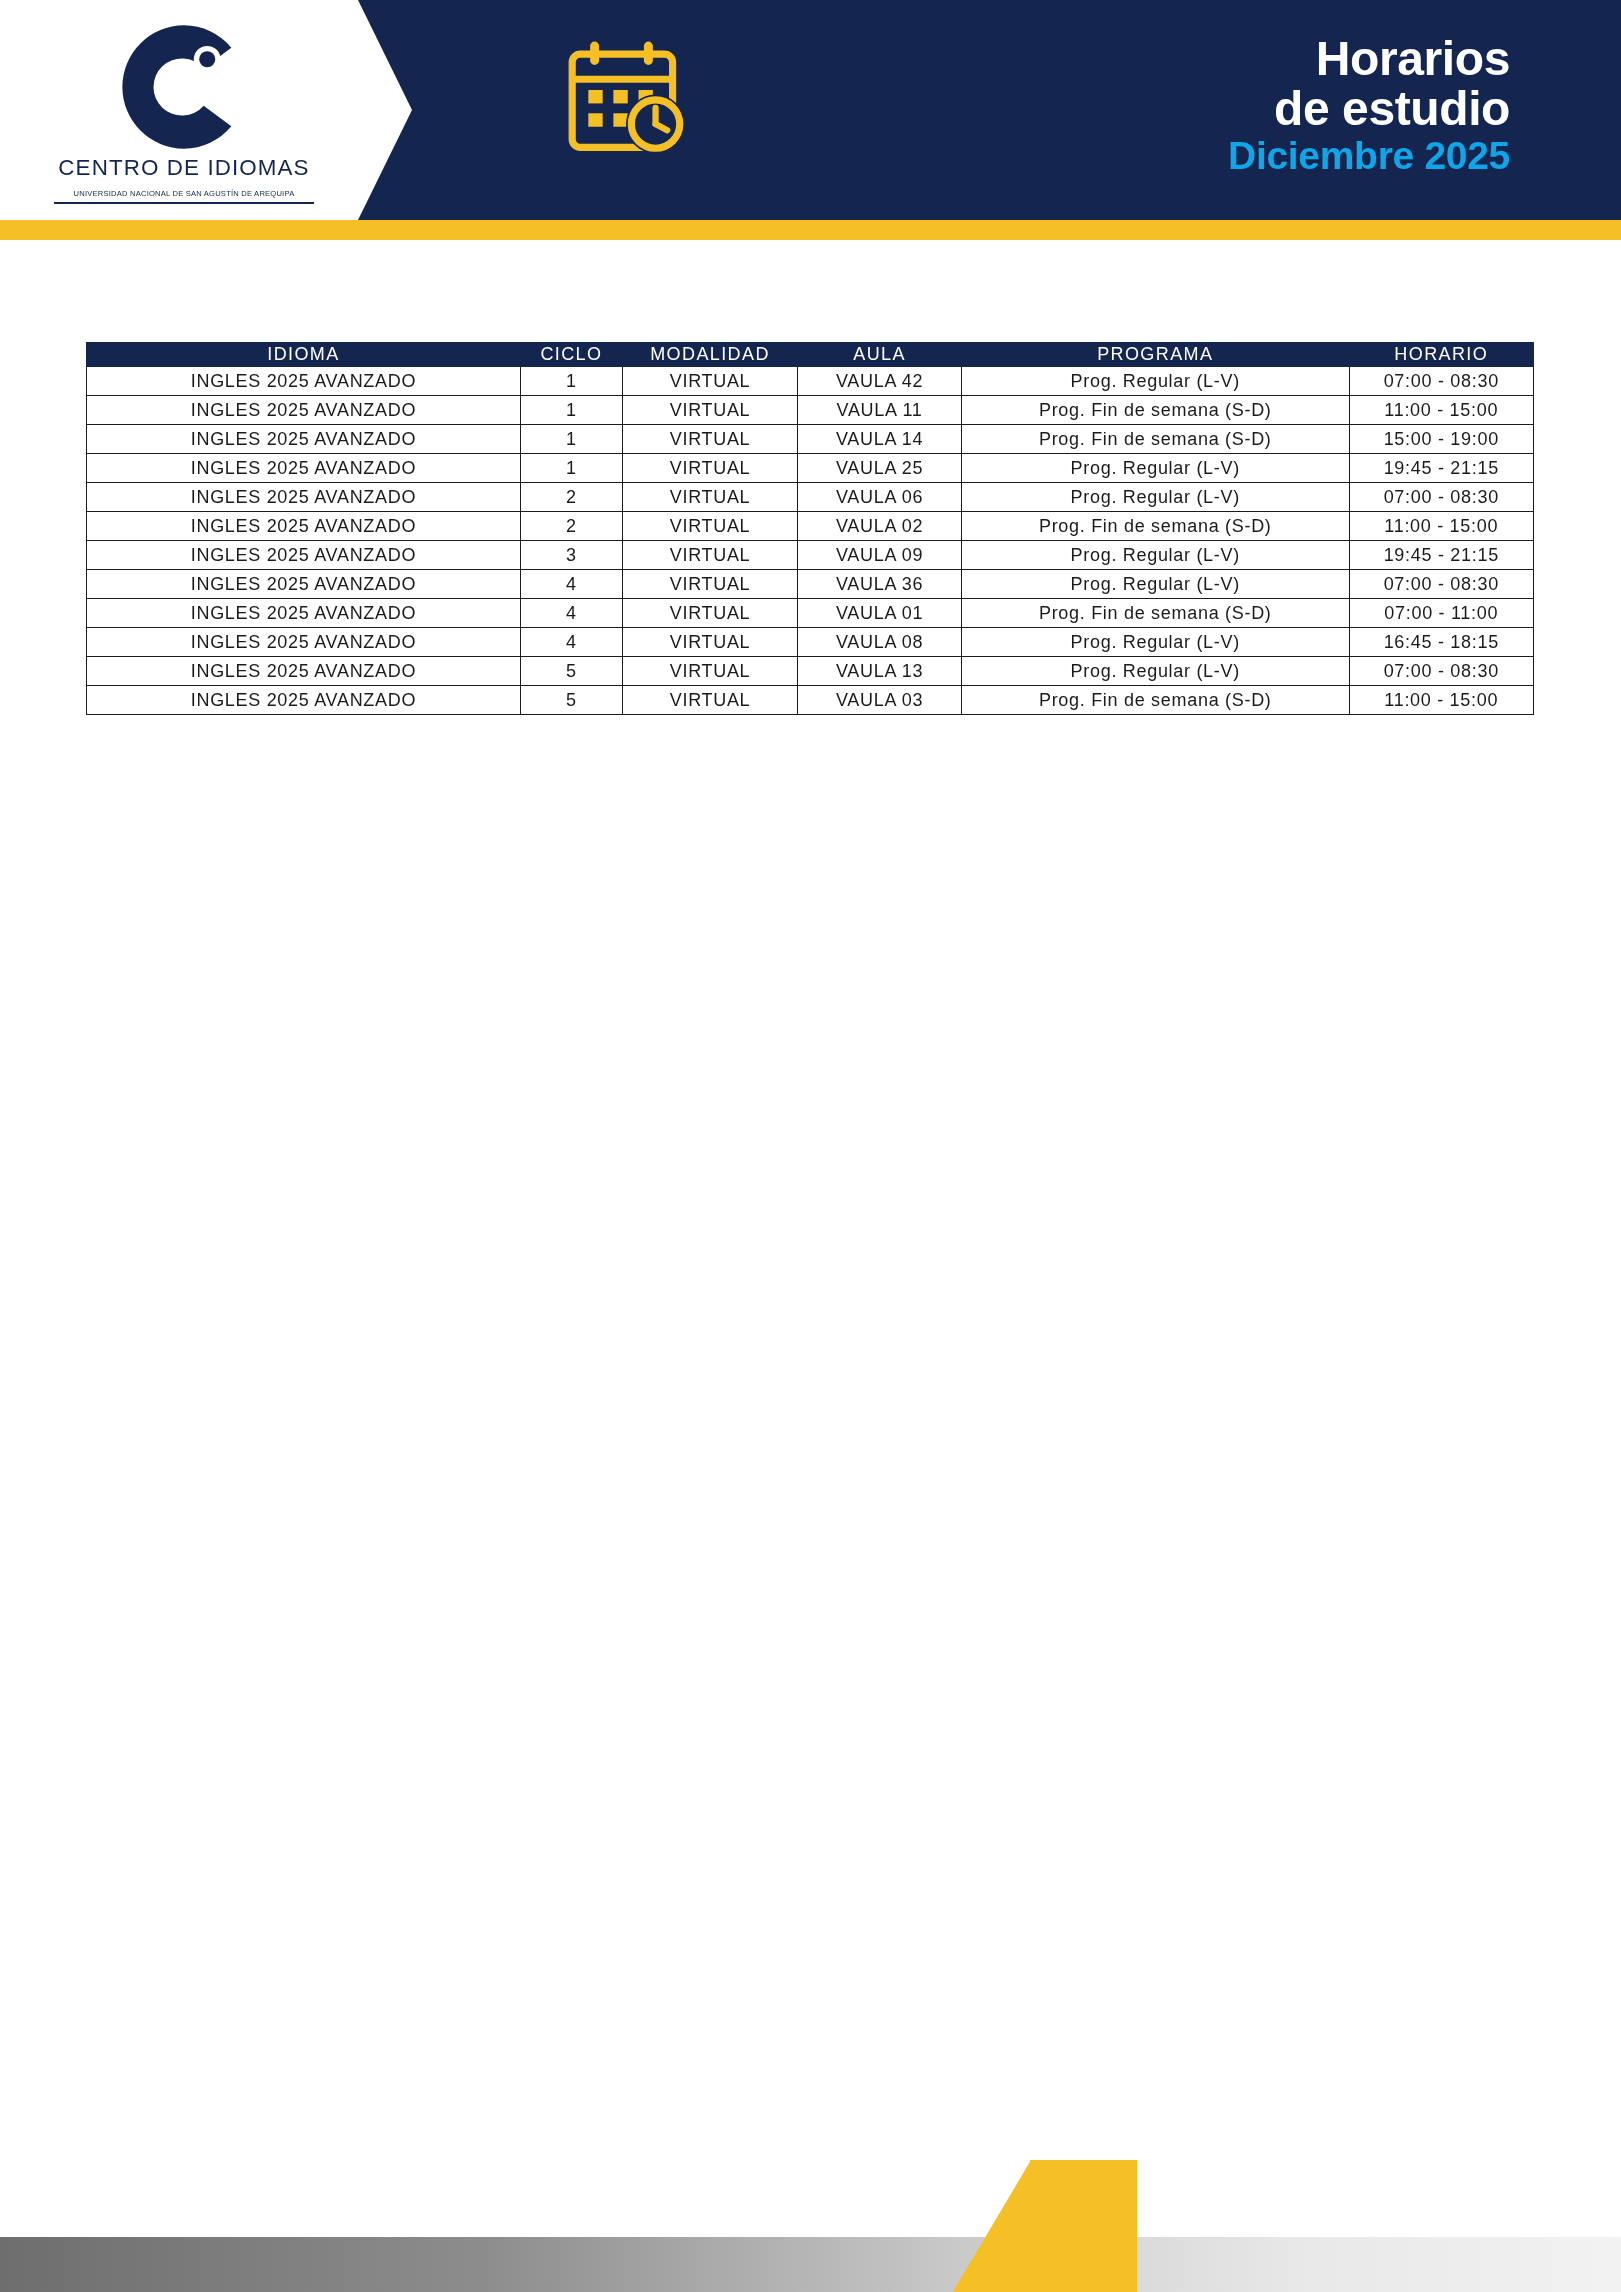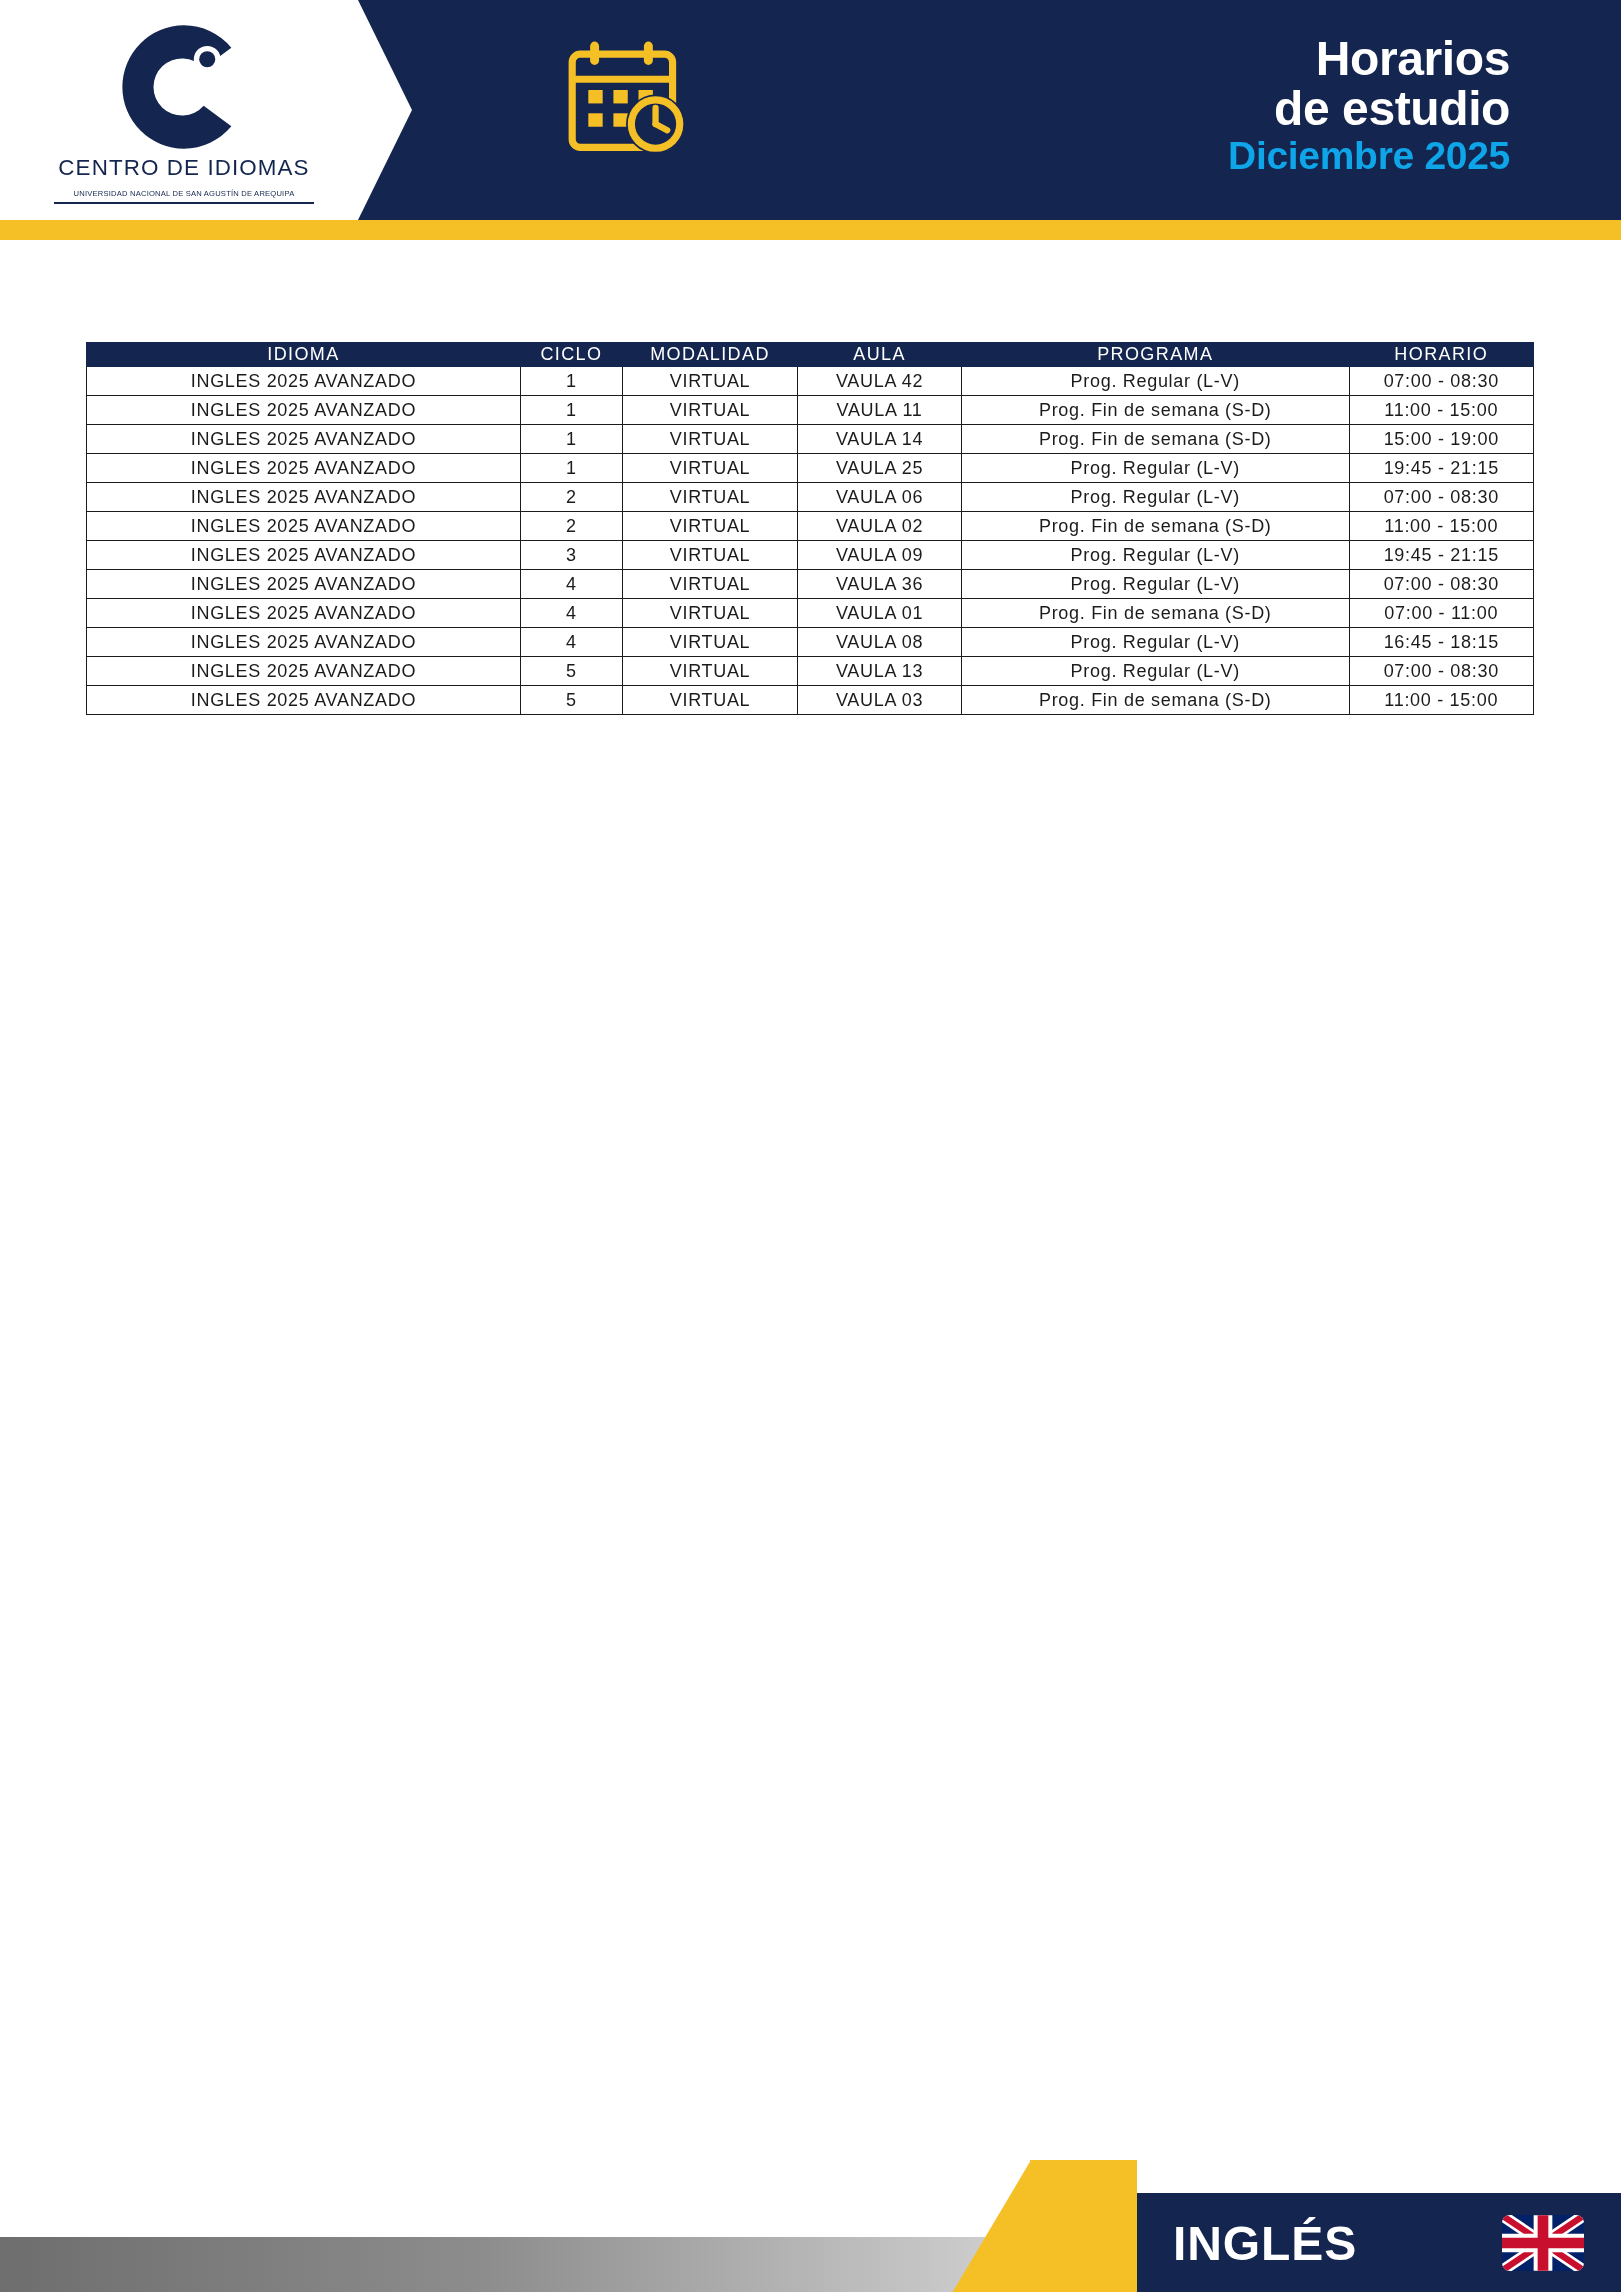--- a/index.html
+++ b/index.html
@@ -386,18 +386,6 @@
   <div class="footer-gray"></div>
   <div class="footer-yellow-arrow"></div>
   <div class="footer-yellow-block"></div>
-  <div class="footer-navy">
-    <div class="footer-label">INGLÉS</div>
-    <div class="flag">
-      <svg viewBox="0 0 92 62" width="82" height="56" aria-hidden="true">
-        <rect width="92" height="62" fill="#012169"></rect>
-        <path d="M0,0 L92,62 M92,0 L0,62" stroke="#ffffff" stroke-width="13"></path>
-        <path d="M0,0 L92,62 M92,0 L0,62" stroke="#C8102E" stroke-width="7"></path>
-        <path d="M46,0 V62 M0,31 H92" stroke="#ffffff" stroke-width="21"></path>
-        <path d="M46,0 V62 M0,31 H92" stroke="#C8102E" stroke-width="12"></path>
-      </svg>
-    </div>
-  </div>
 </div>
 
 

